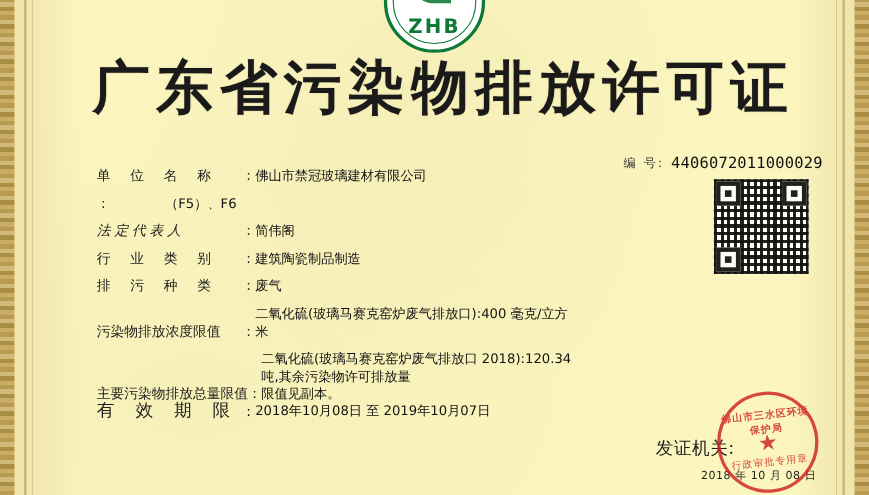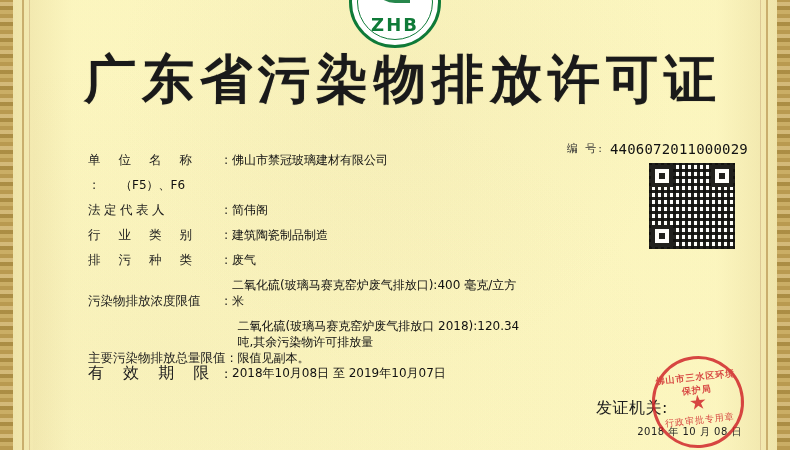--- a/index.html
+++ b/index.html
@@ -219,7 +219,7 @@
   }
   .field-value .line2 {
     display: block;
-    margin-left: 20px;
+    margin-left: 50px;
   }
 
   

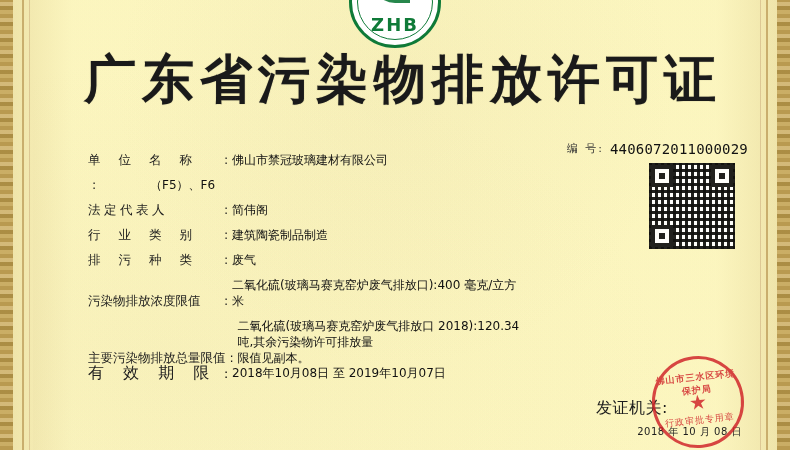--- a/index.html
+++ b/index.html
@@ -204,6 +204,7 @@
   }
   .field-label.spaced5 {
     letter-spacing: 3.5px;
+    font-style: italic;
   }
   .field-colon {
     flex: 0 0 12px;

